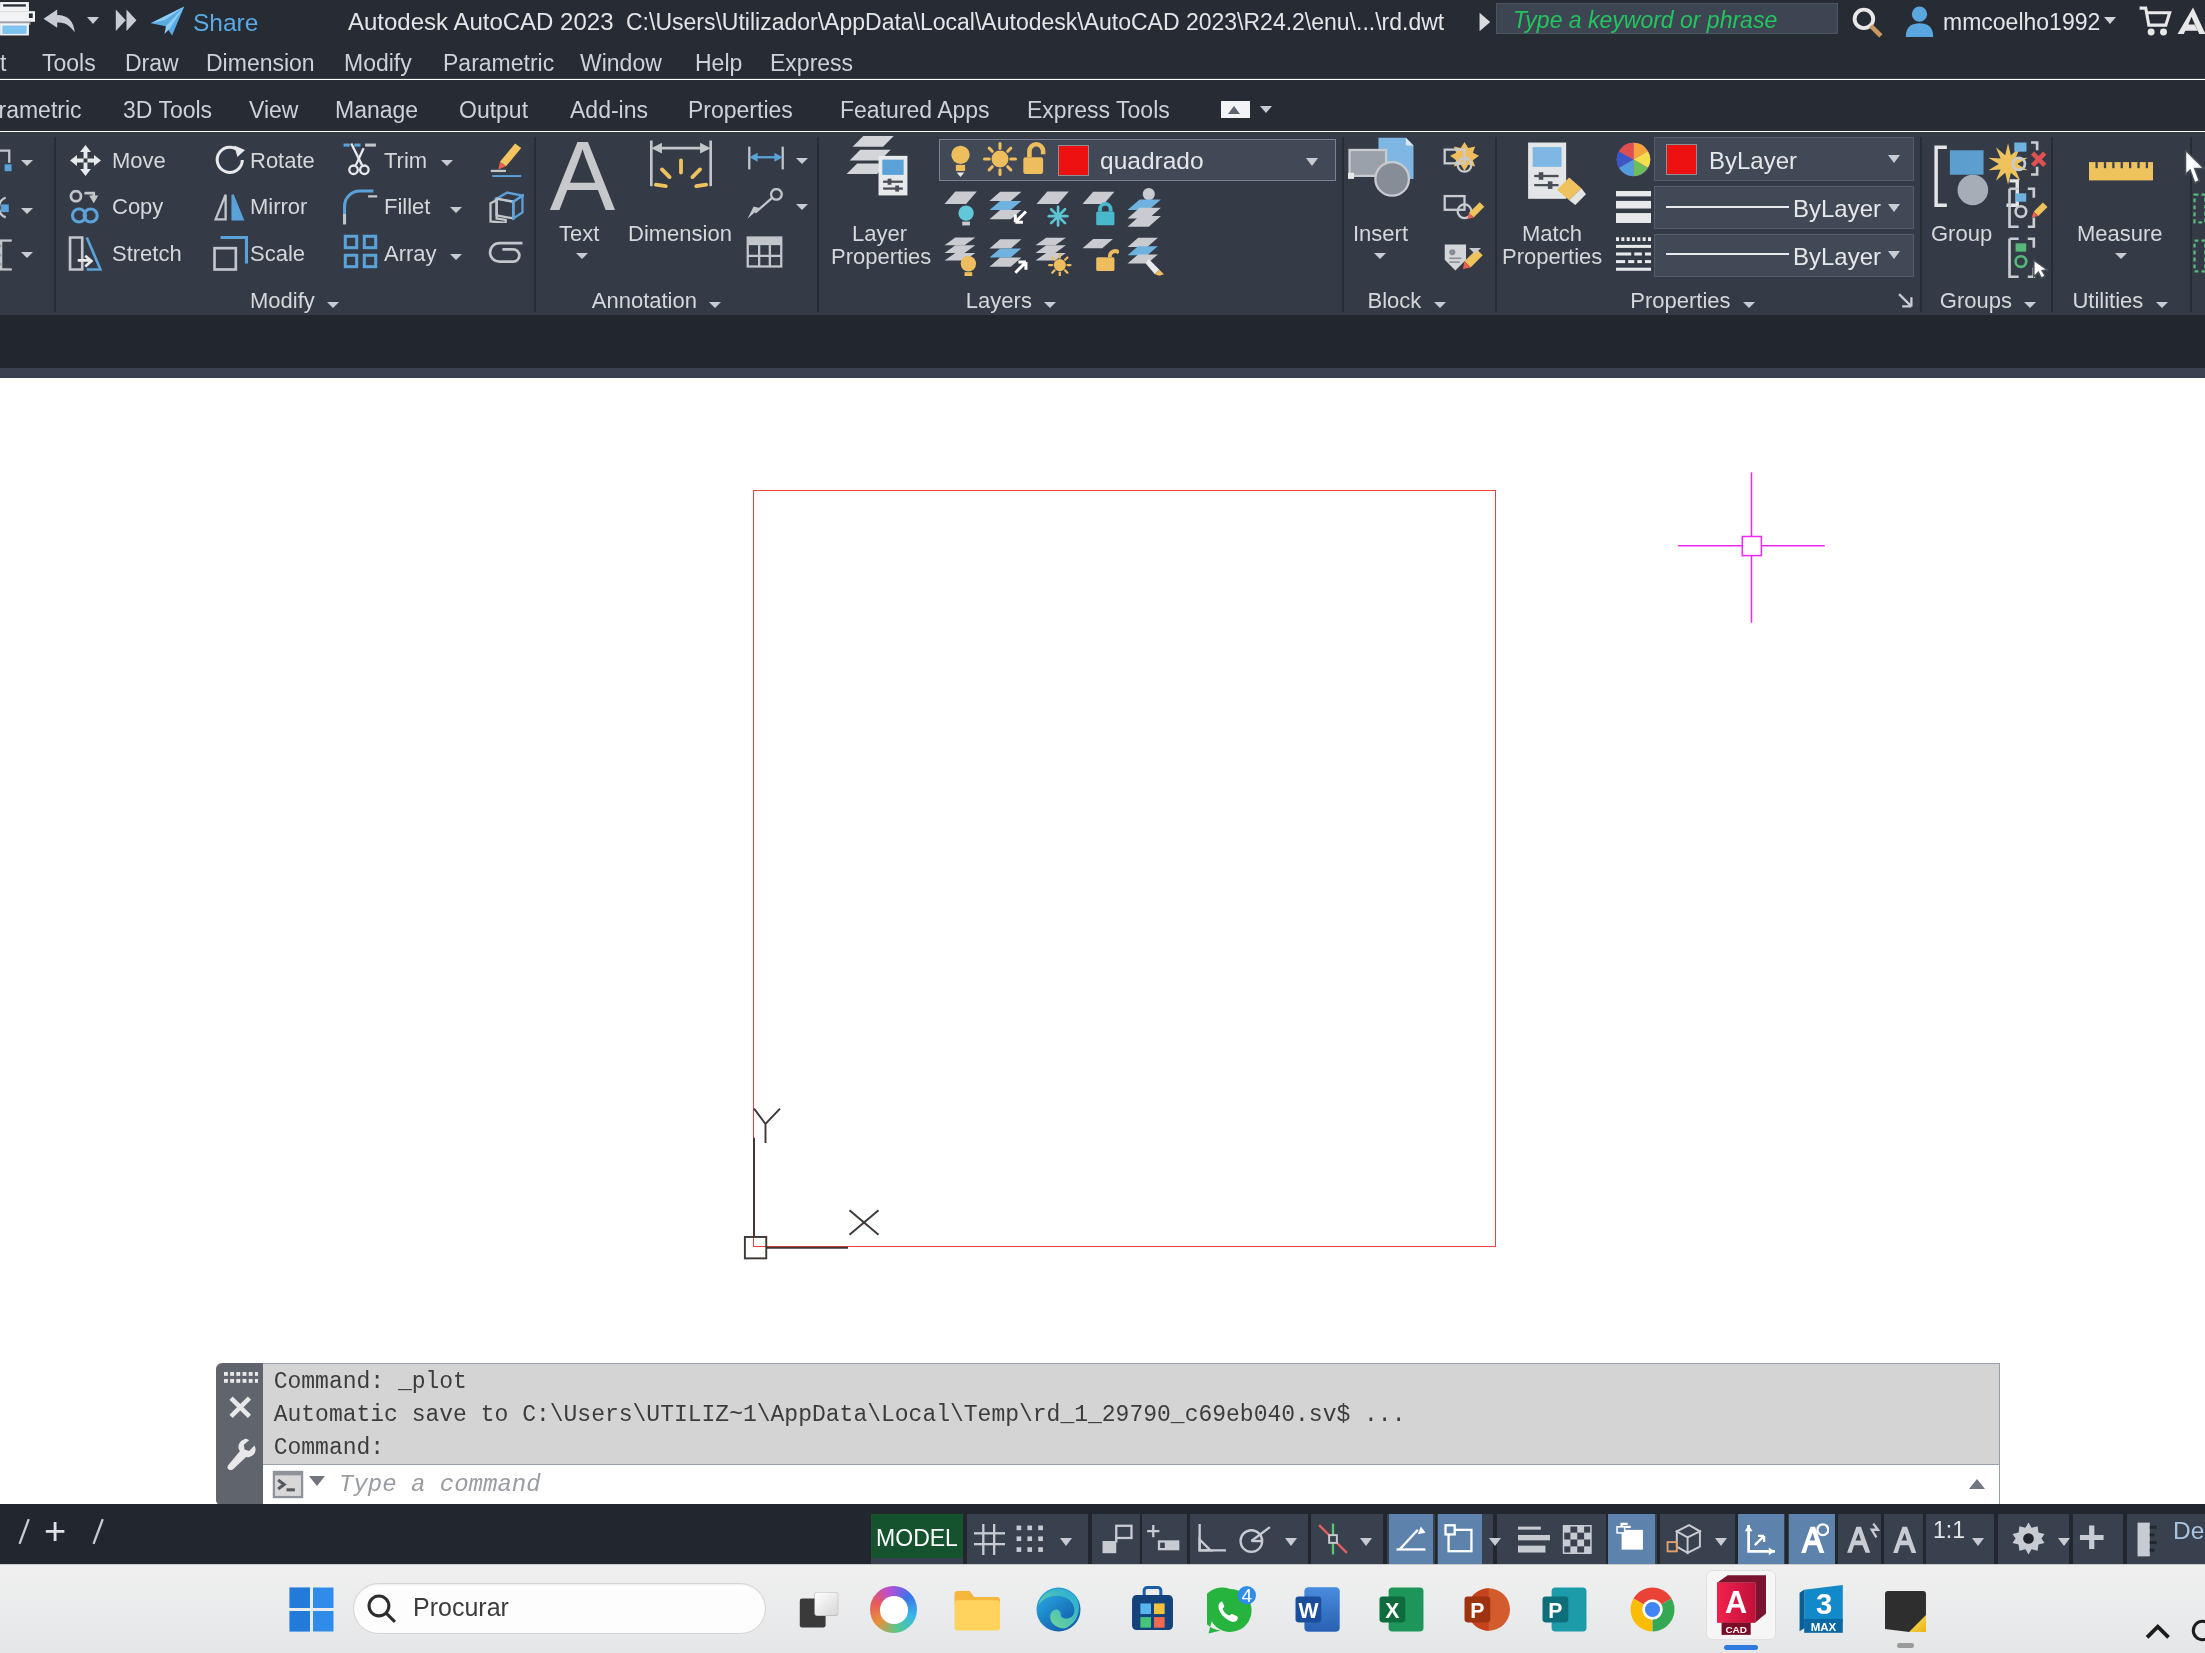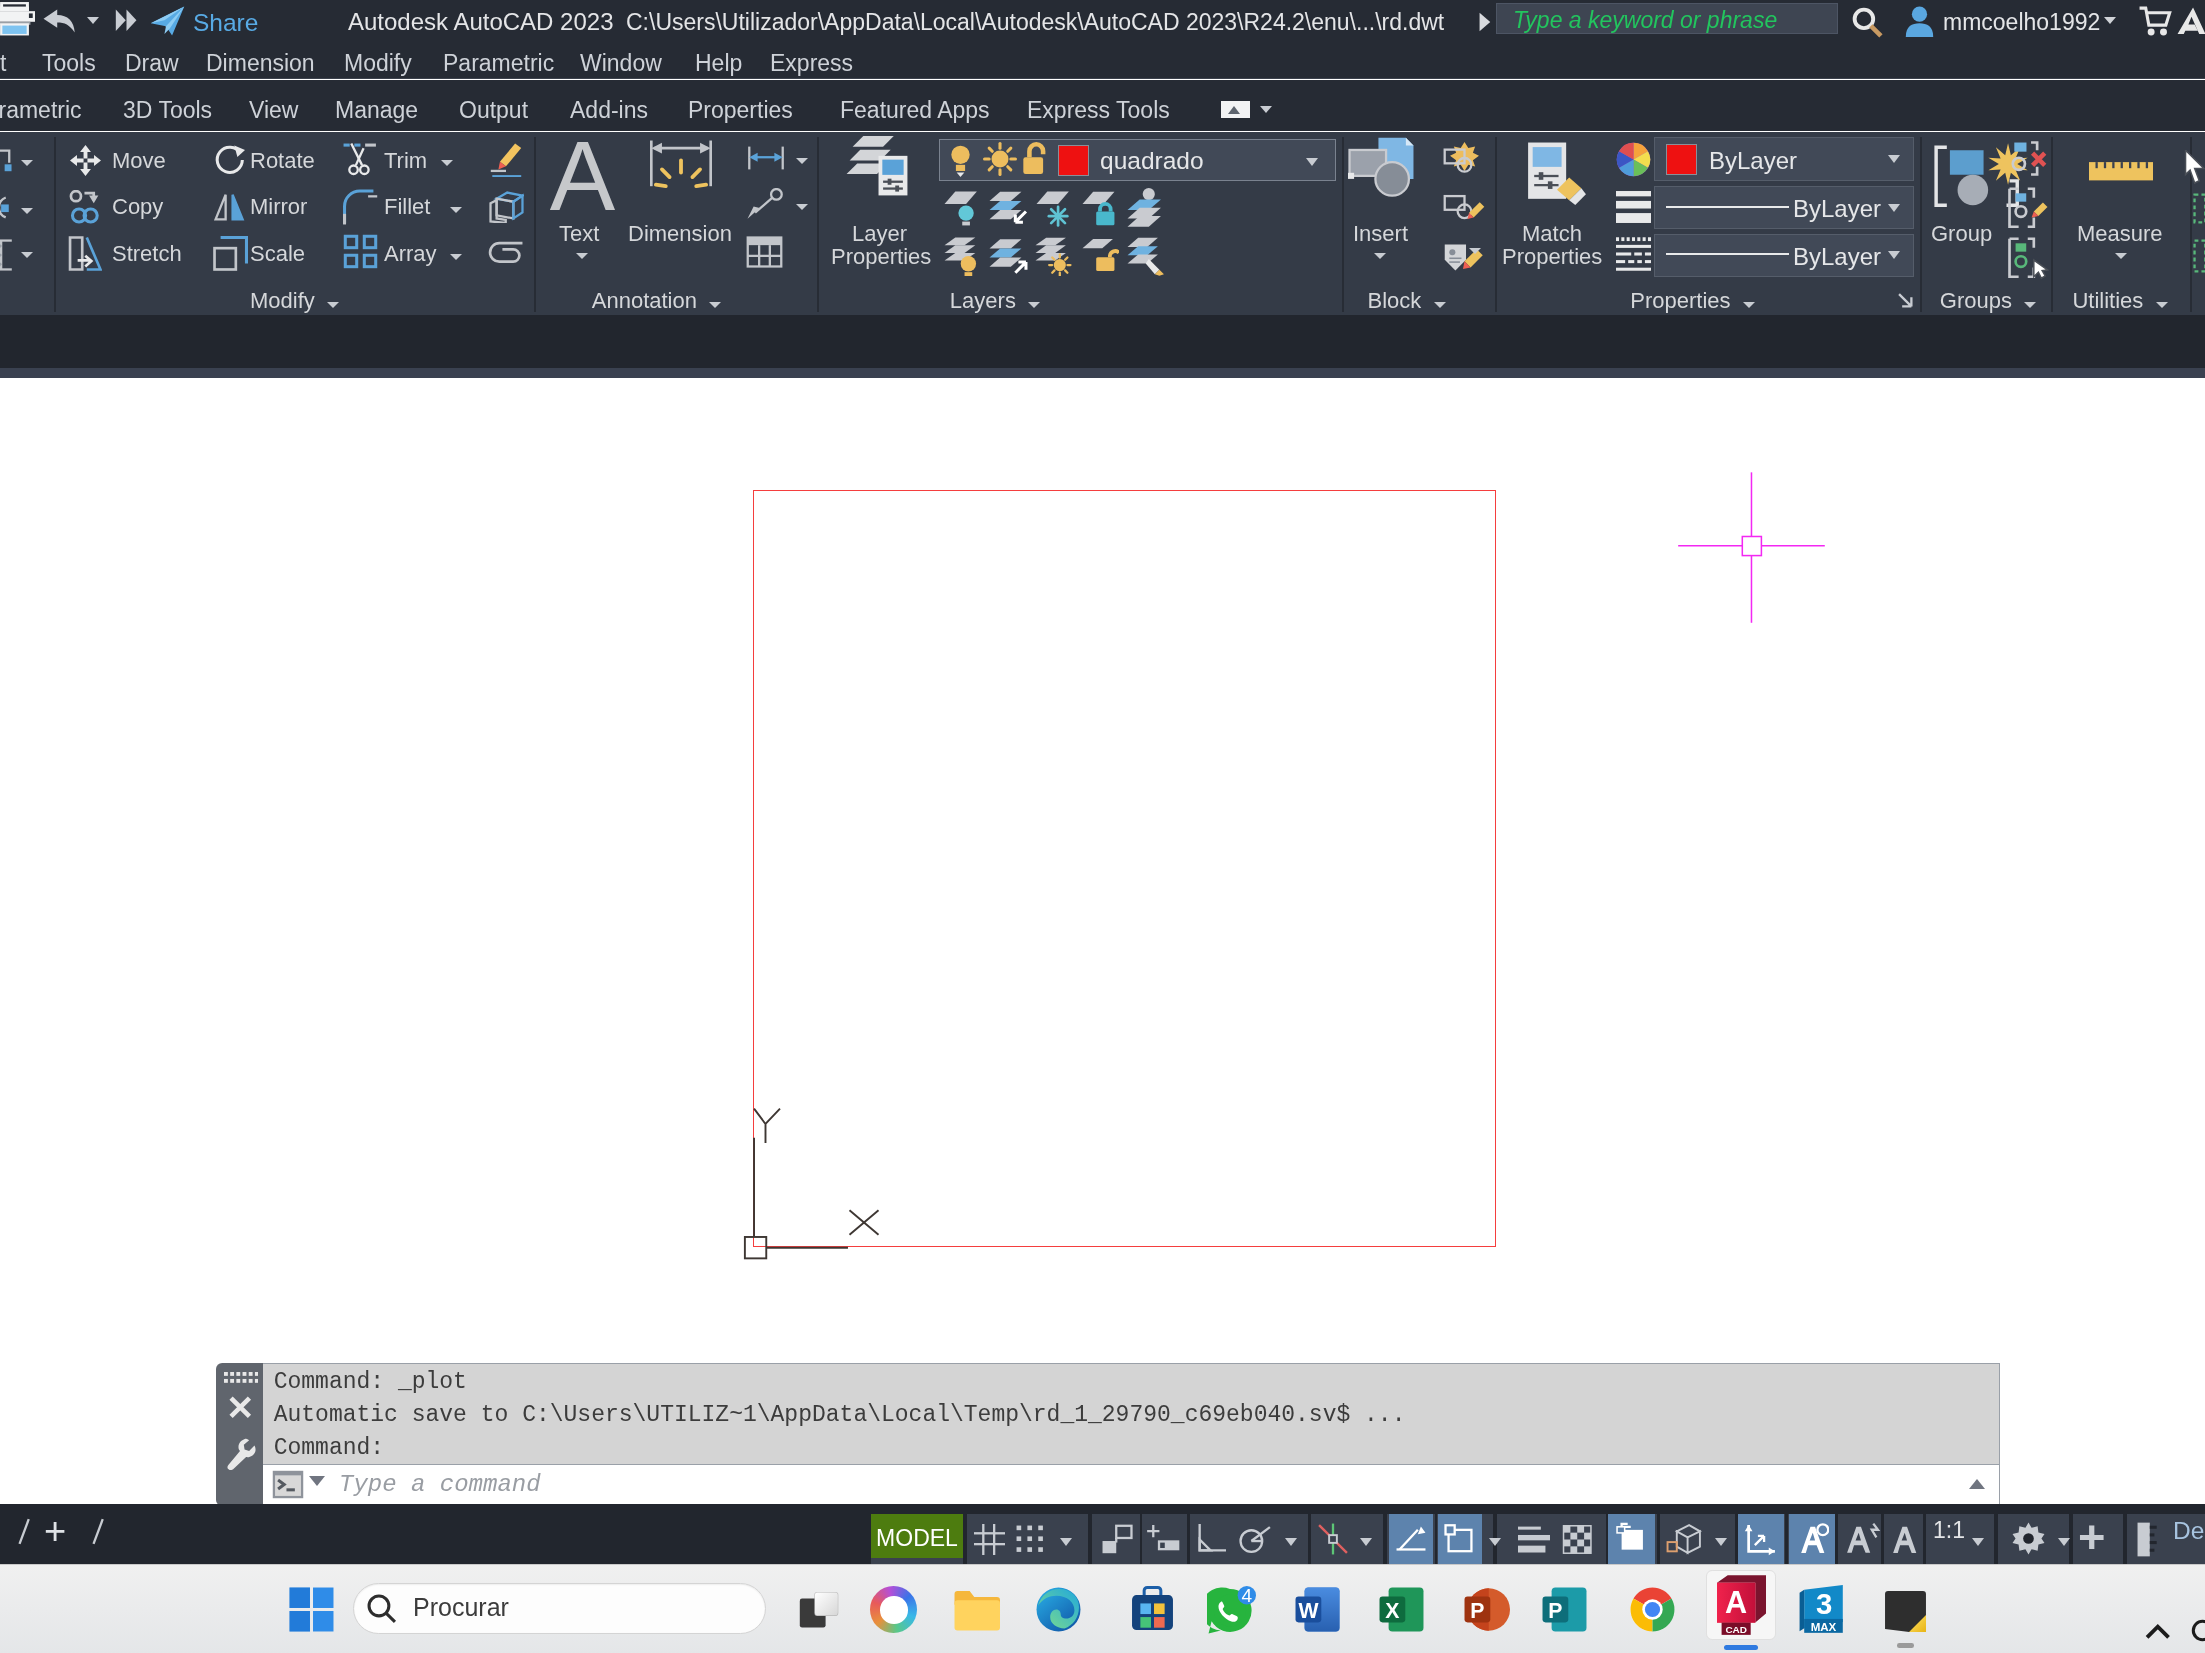--- a/index.html
+++ b/index.html
@@ -393,7 +393,7 @@
       <path d="M30 30 L44 44 L38 50 L26 36 Z" fill="#e8e9ea"></path>
       <path d="M38 50 L44 44 L50 50 L44 52 Z" fill="#edbd5e"></path>
     </svg>
-    <div class="panlab" style="left:773px;width:444px">Layers&nbsp;&nbsp;<span class="dds"></span></div>
+    <div class="panlab" style="left:789px;width:444px">Layers&nbsp;&nbsp;<span class="dds"></span></div>
     <div class="sep" style="left:1342px"></div>
 
     <svg class="abs" style="left:1348px;top:136px" width="67" height="66" viewBox="0 0 88 86">

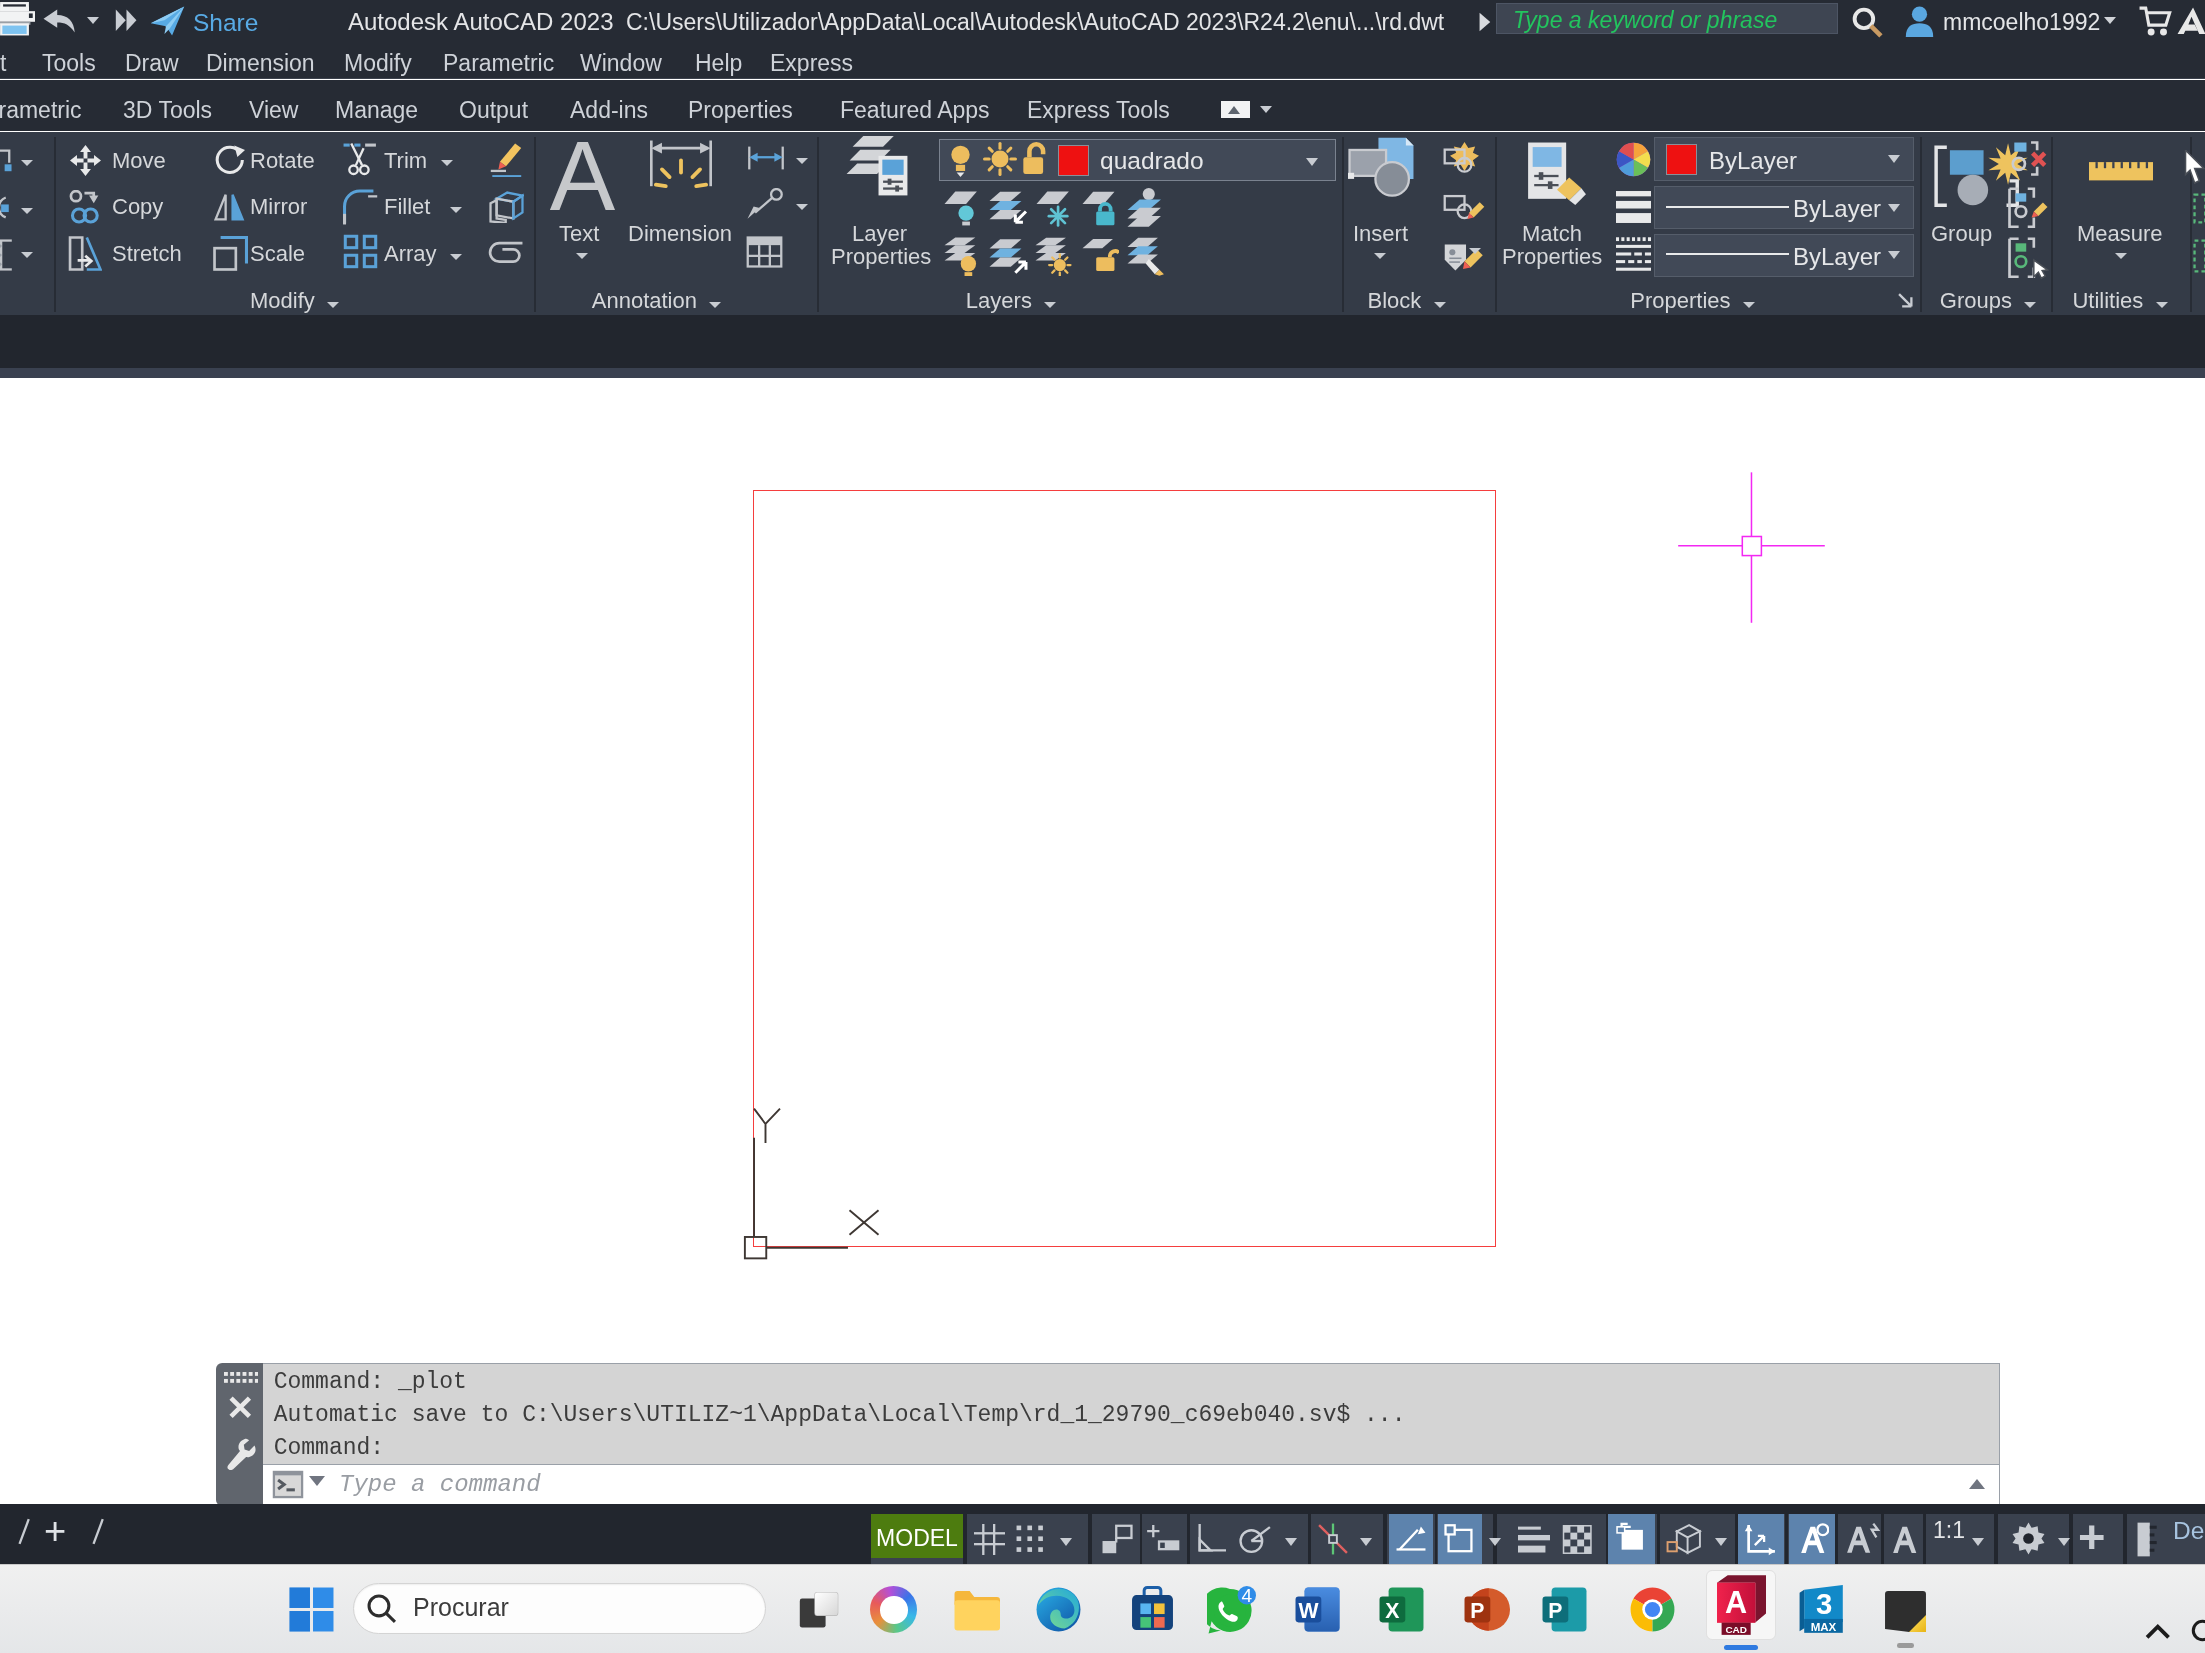--- a/index.html
+++ b/index.html
@@ -654,7 +654,7 @@
     <div class="abs" style="left:2069px;top:10px;width:3.8px;height:50px;background:#22262e"></div>
     <div class="abs" style="left:2123px;top:10px;width:3.8px;height:50px;background:#22262e"></div>
 
-    <div class="abs" style="left:871px;top:10px;width:92px;height:44px;background:#4d7c0f;color:#fff;font-size:23px;text-align:center;line-height:48px">MODEL</div>
+    <div class="abs" style="left:871px;top:10px;width:92px;height:44px;background:#14532d;color:#fff;font-size:23px;text-align:center;line-height:48px">MODEL</div>
 
     <div class="abs" style="left:967px;top:10px;width:121px;height:50px;background:#3a414e"></div>
     <svg class="abs" style="left:974px;top:20px" width="31" height="31" viewBox="0 0 40 40">

